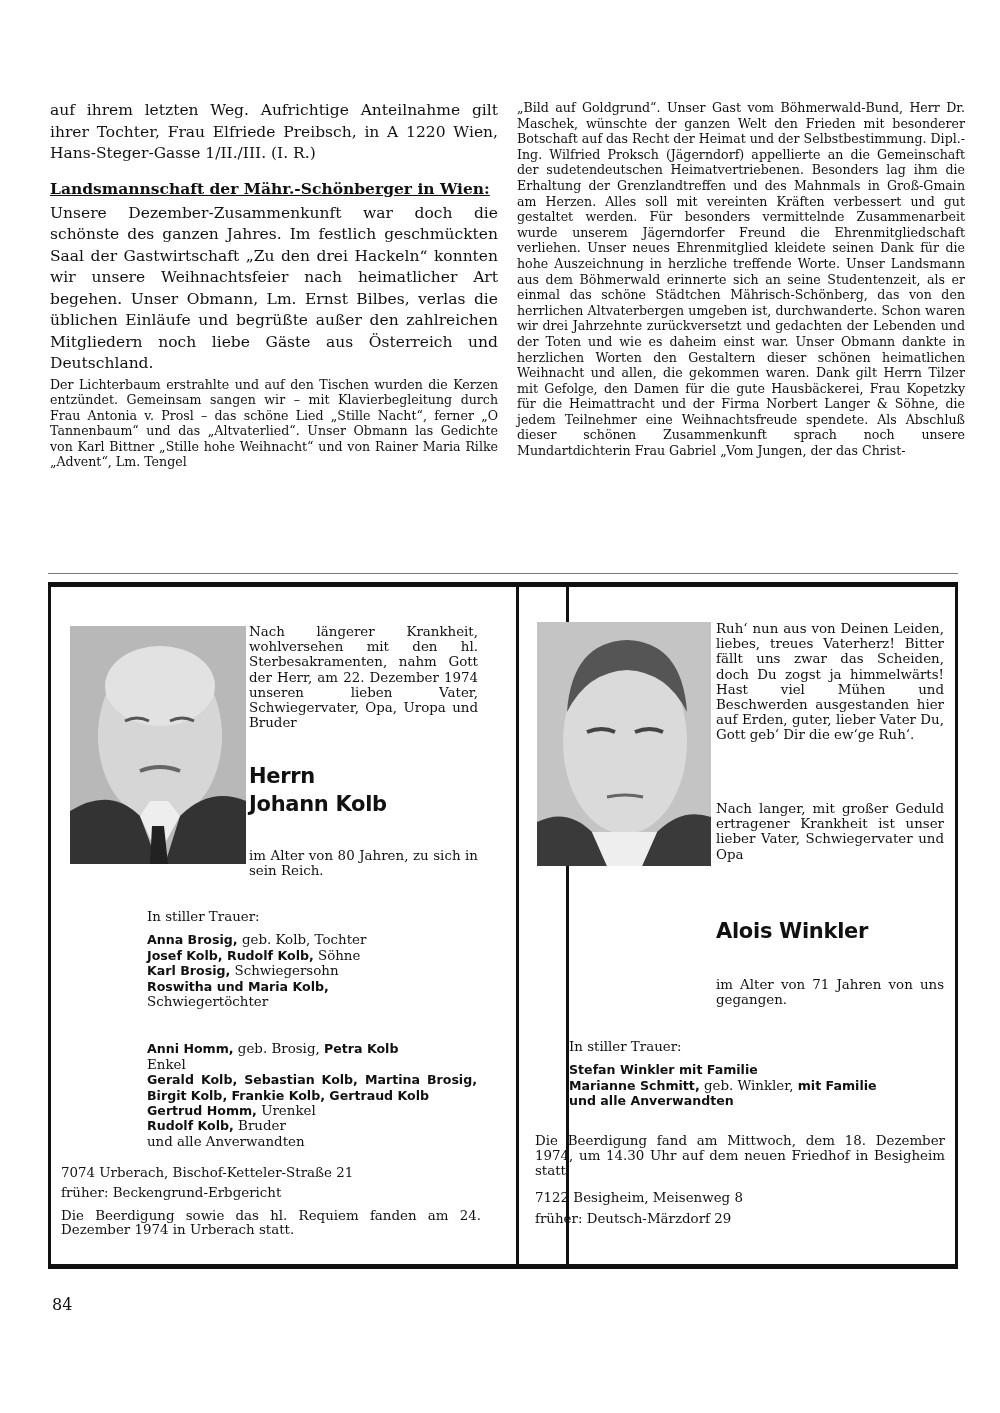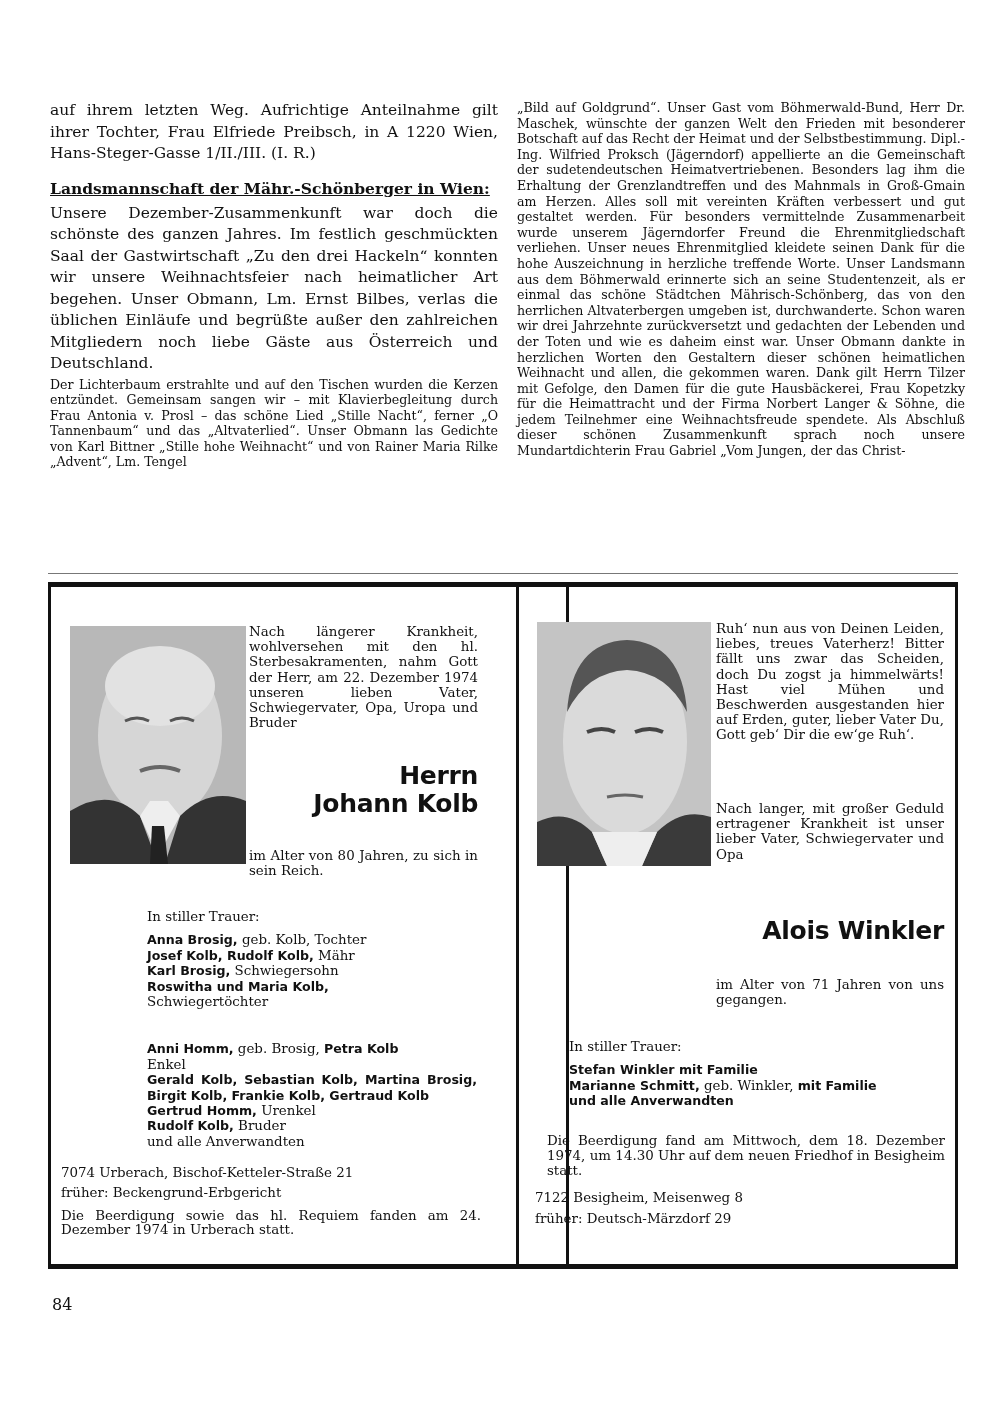--- a/index.html
+++ b/index.html
@@ -15,7 +15,7 @@
   .photo{position:absolute;background:#aaa;overflow:hidden;}
   .photo svg{width:100%;height:100%;display:block;}
   .ob-text{font-family:"DejaVu Serif",serif;font-size:13.4px;line-height:15.2px;text-align:justify;}
-  .name-big{font-family:"DejaVu Sans",sans-serif;font-weight:bold;font-size:25px;line-height:28px;text-align:right;letter-spacing:-0.3px;}
+  .name-big{font-family:"DejaVu Sans",sans-serif;font-weight:bold;font-size:21px;line-height:28px;text-align:left;letter-spacing:-0.3px;}
   .mourn{font-family:"DejaVu Serif",serif;font-size:13.4px;line-height:15.4px;}
   .b{font-family:"DejaVu Sans",sans-serif;font-weight:bold;font-size:12.6px;}
   .page-num{font-family:"DejaVu Serif",serif;font-size:16px;}

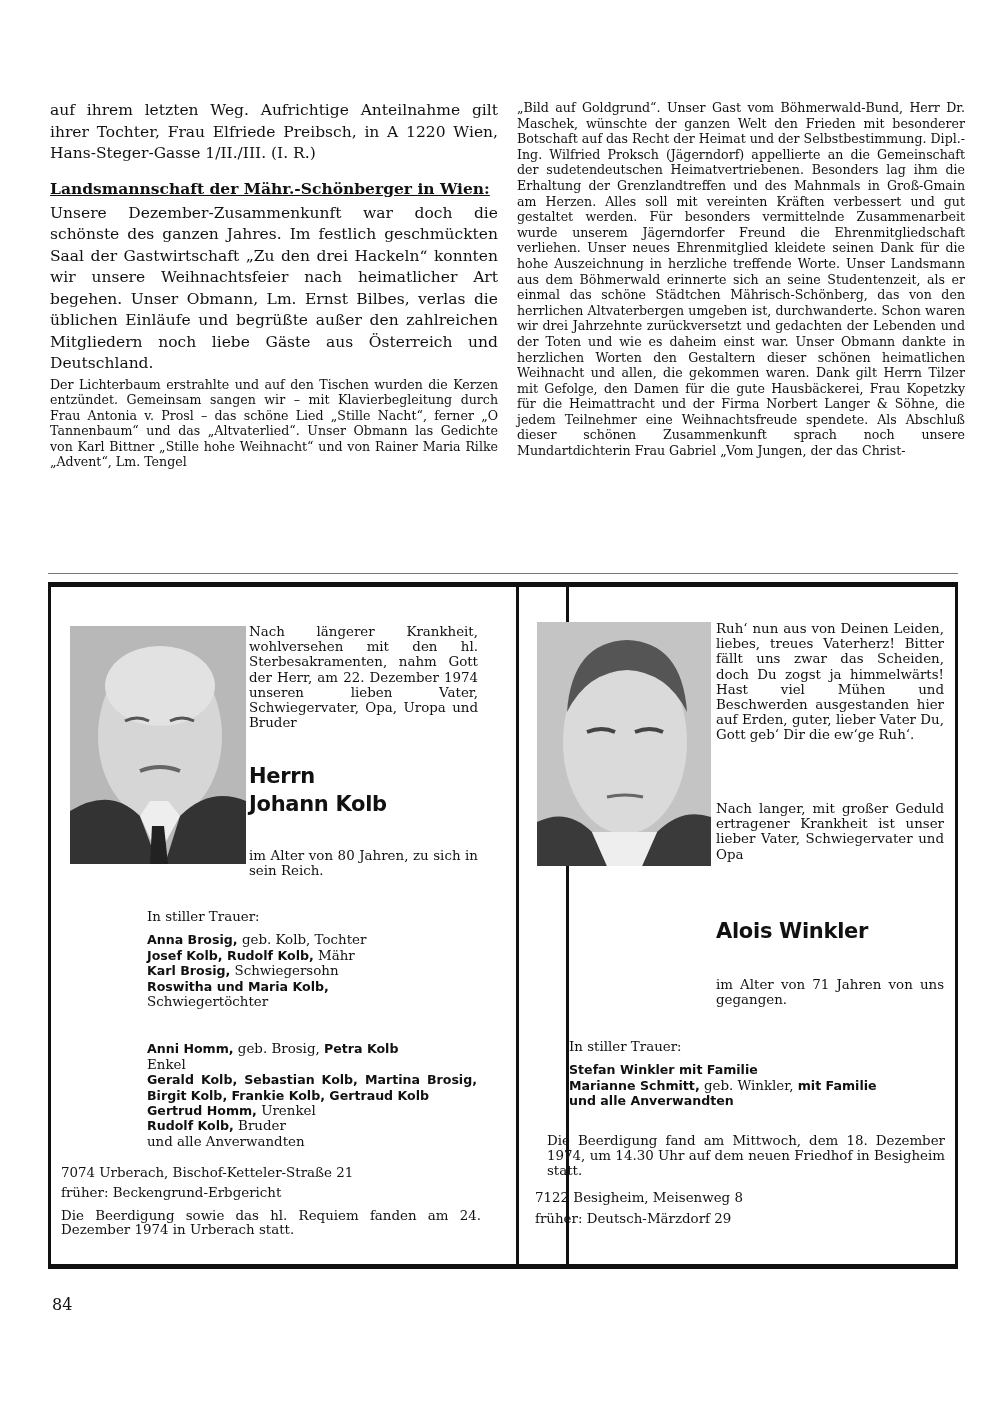--- a/index.html
+++ b/index.html
@@ -61,7 +61,7 @@
     <div style="margin-bottom:8px;">In stiller Trauer:</div>
     <div id="left-mourners" style="text-align:justify;">
         <div style="line-height: 15.4px;"><span class="b">Anna Brosig,</span><span> geb. Kolb, Tochter</span></div>
-        <div style="line-height: 15.4px;"><span class="b">Josef Kolb, Rudolf Kolb,</span><span> Mähr</span></div>
+        <div style="line-height: 15.4px;"><span class="b">Josef Kolb, Rudolf Kolb,</span><span> Söhne</span></div>
         <div style="line-height: 15.4px;"><span class="b">Karl Brosig,</span><span> Schwiegersohn</span></div>
         <div style="line-height: 15.4px;"><span class="b">Roswitha und Maria Kolb,</span></div>
         <div style="line-height: 15.4px;"><span>Schwiegertöchter</span></div>

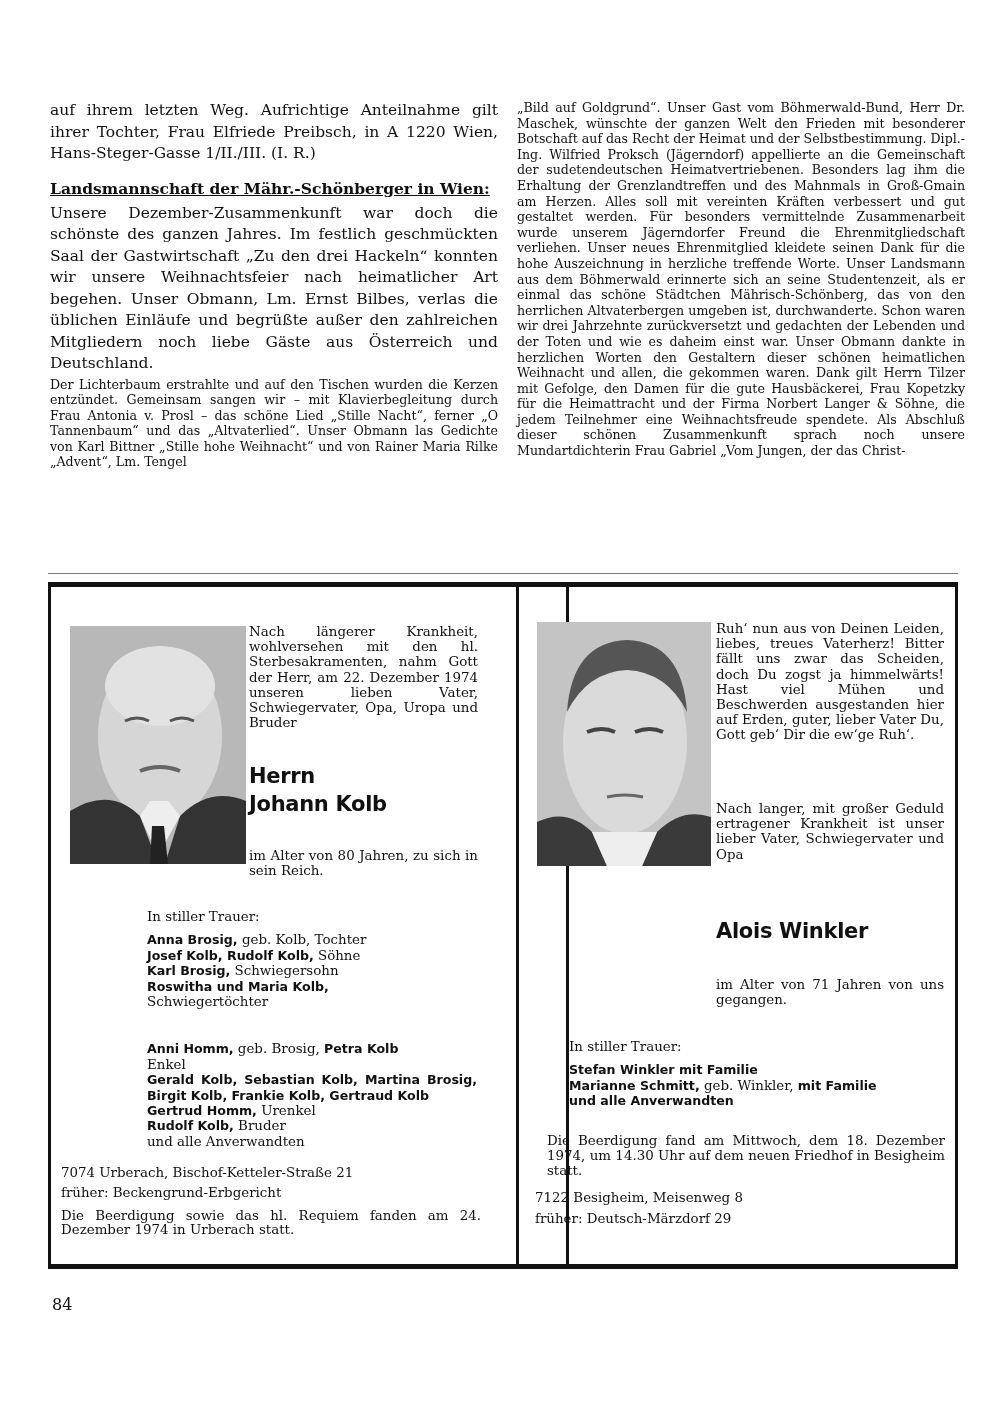--- a/index.html
+++ b/index.html
@@ -109,7 +109,7 @@
   </div>
 
   <div class="mourn abs" style="left:16px;top:547px;width:410px;">
-    <p style="text-align:justify;line-height:14.8px;margin-left:12px;">Die Beerdigung fand am Mittwoch, dem 18. Dezember 1974, um 14.30 Uhr auf dem neuen Friedhof in Besigheim statt.</p>
+    <p style="text-align:justify;line-height:14.8px;">Die Beerdigung fand am Mittwoch, dem 18. Dezember 1974, um 14.30 Uhr auf dem neuen Friedhof in Besigheim statt.</p>
     <div style="margin-top:12px;">7122 Besigheim, Meisenweg 8</div>
     <div style="margin-top:5px;">früher: Deutsch-Märzdorf 29</div>
   </div>

